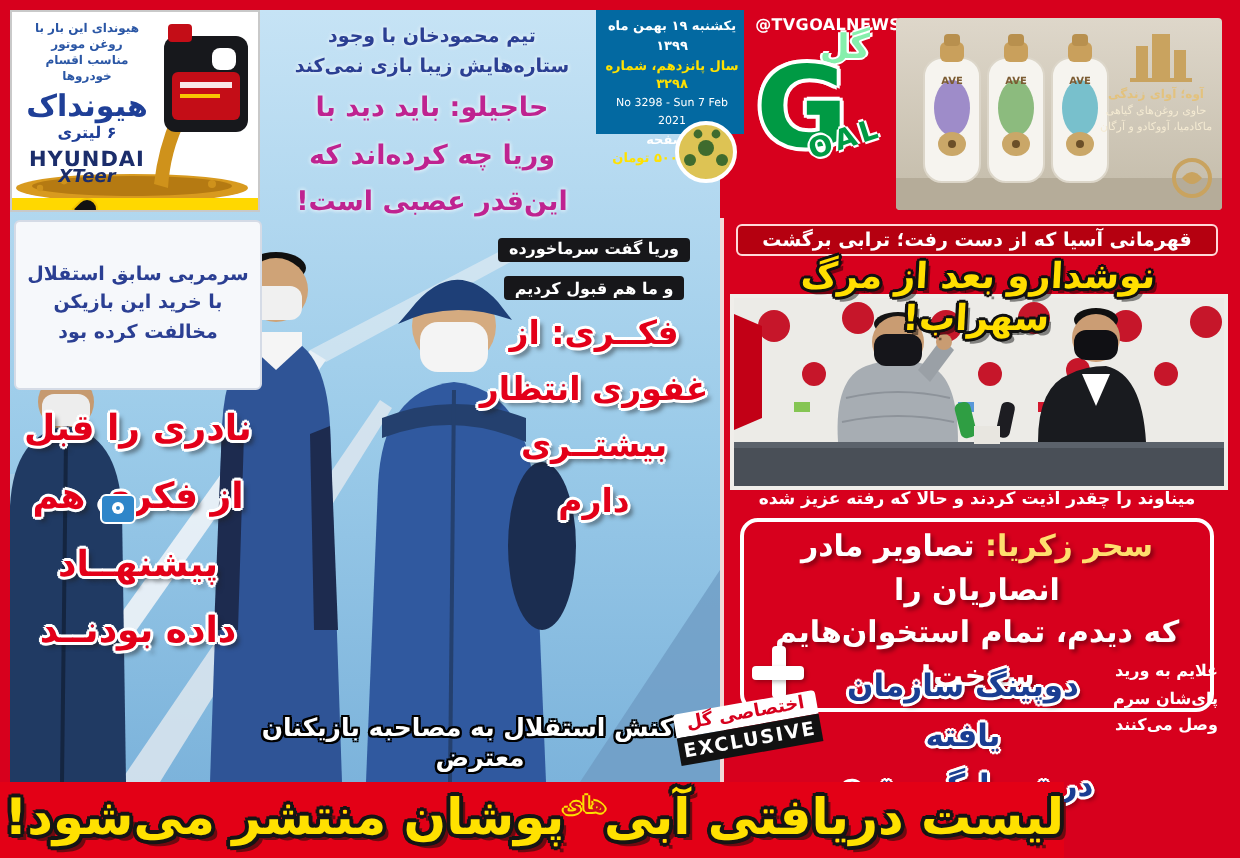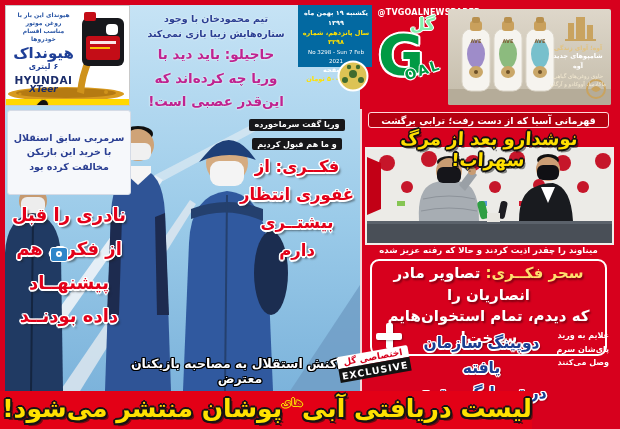--- a/index.html
+++ b/index.html
@@ -234,7 +234,6 @@
       <span class="sh-bottle-label" style="left:84px">AVE</span>
       <div class="sh-text">
         <div class="sh-brand">آوه؛ آوای زندگی</div>
-        <div class="sh-l1">شامپوهای جدید آوه</div>
         <div class="sh-l2">حاوی روغن‌های گیاهی</div>
         <div class="sh-l2">ماکادمیا، آووکادو و آرگان</div>
       </div>

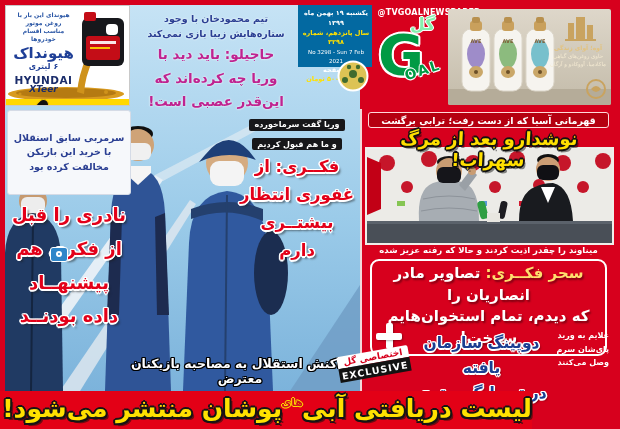--- a/index.html
+++ b/index.html
@@ -341,7 +341,7 @@
       <div class="zak-kicker">میناوند را چقدر اذیت کردند و حالا که رفته عزیز شده</div>
       <div class="zak-box">
         <div class="zak-line">
-          <span class="zak-name">سحر فکــری:</span>
+          <span class="zak-name">سحر زکریا:</span>
           <span>تصاویر مادر انصاریان را</span>
         </div>
         <div class="zak-line">که دیدم، تمام استخوان‌هایم سوخت!</div>

